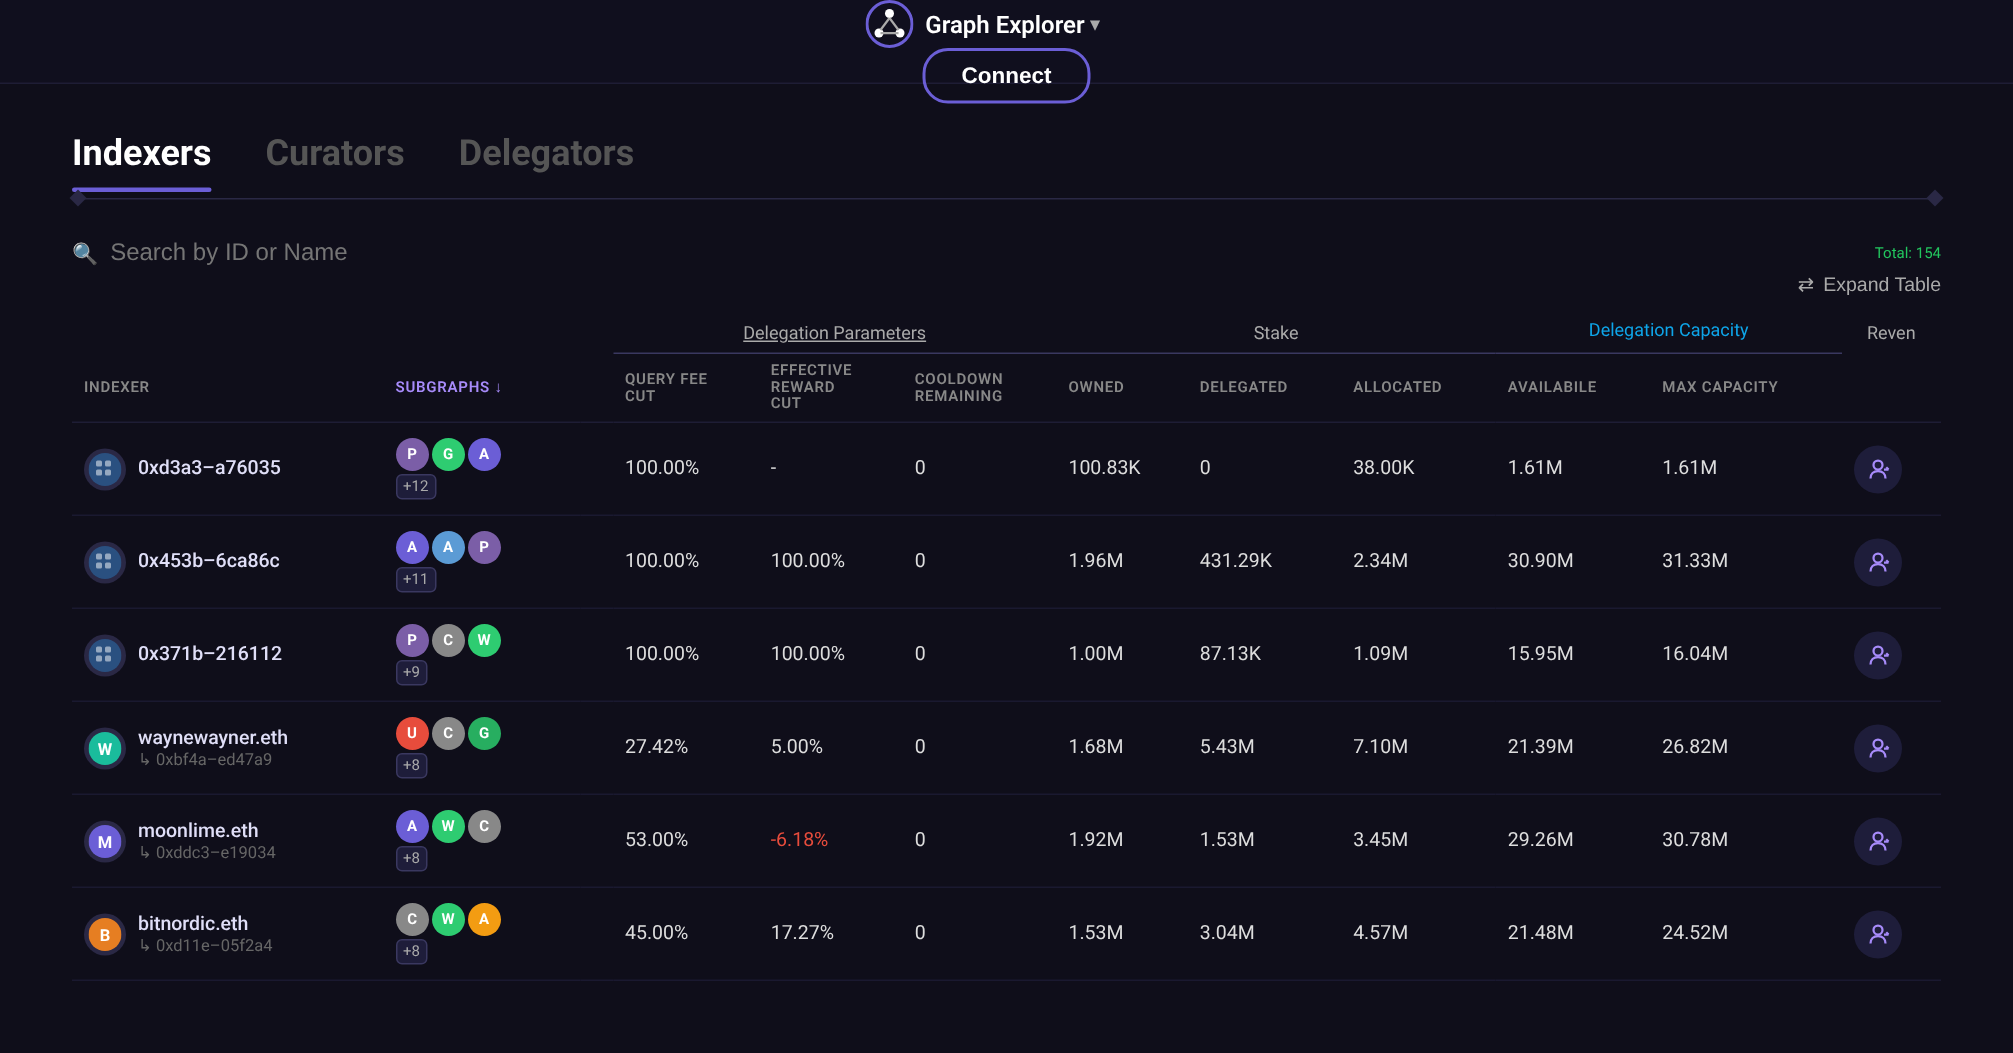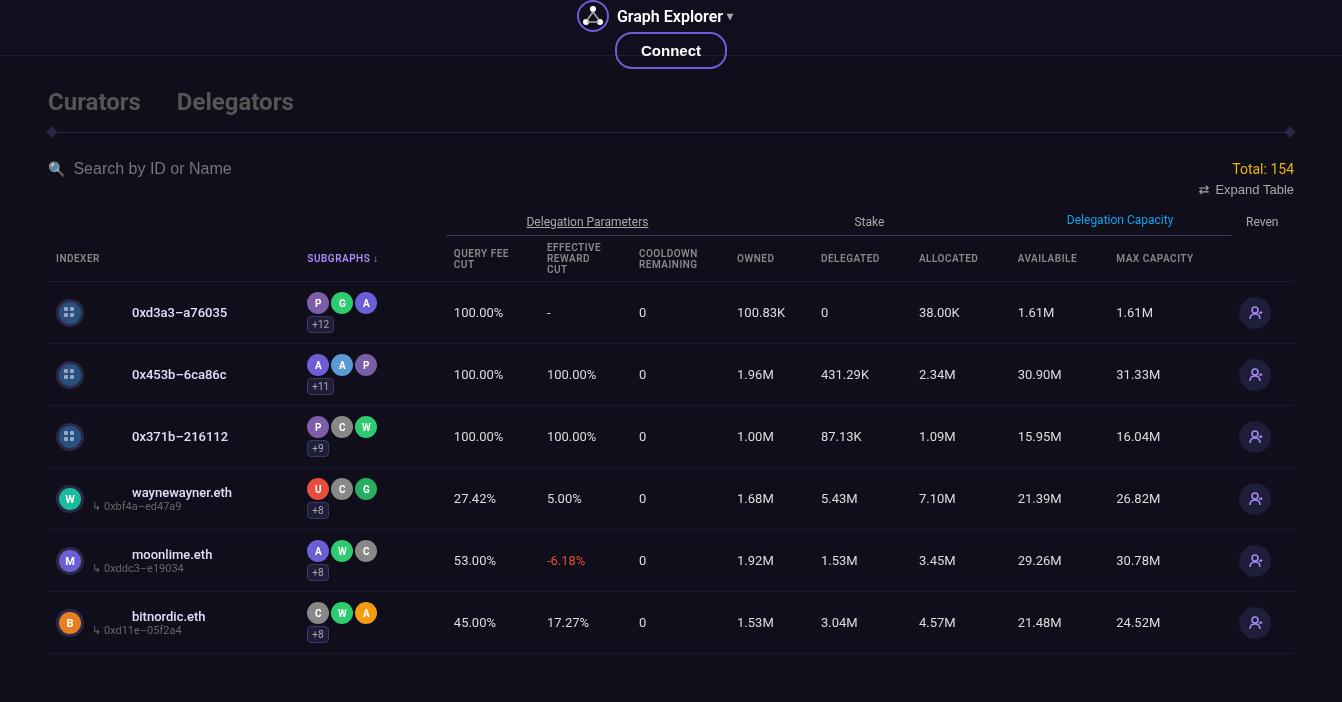--- a/index.html
+++ b/index.html
@@ -291,6 +291,7 @@
 
 <div class="tabs-section">
   <div class="tabs">
+    <div class="tab active">Indexers</div>
     <div class="tab">Curators</div>
     <div class="tab">Delegators</div>
   </div>

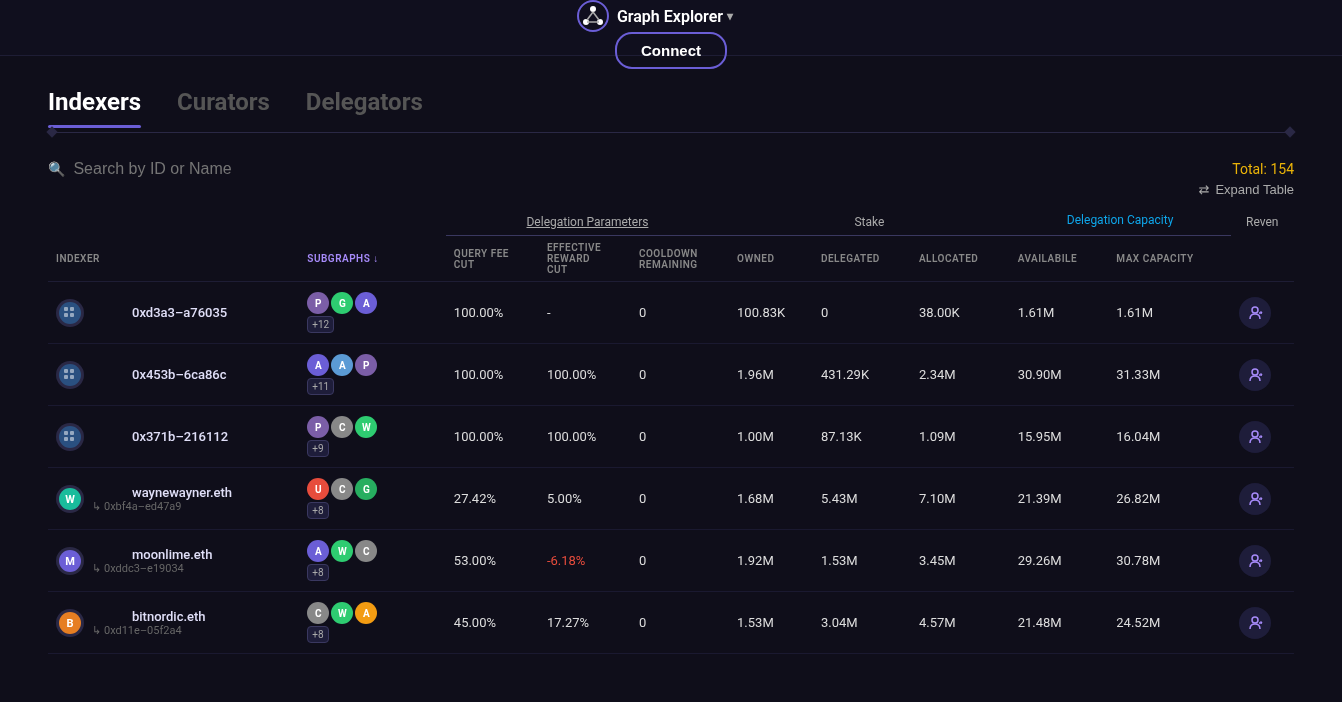--- a/index.html
+++ b/index.html
@@ -134,8 +134,8 @@
       font-size: 14px;
     }
     .total-text {
-      font-size: 14px;
-      color: #eab308;
+      font-size: 10px;
+      color: #22c55e;
     }
     .expand-row {
       display: flex;

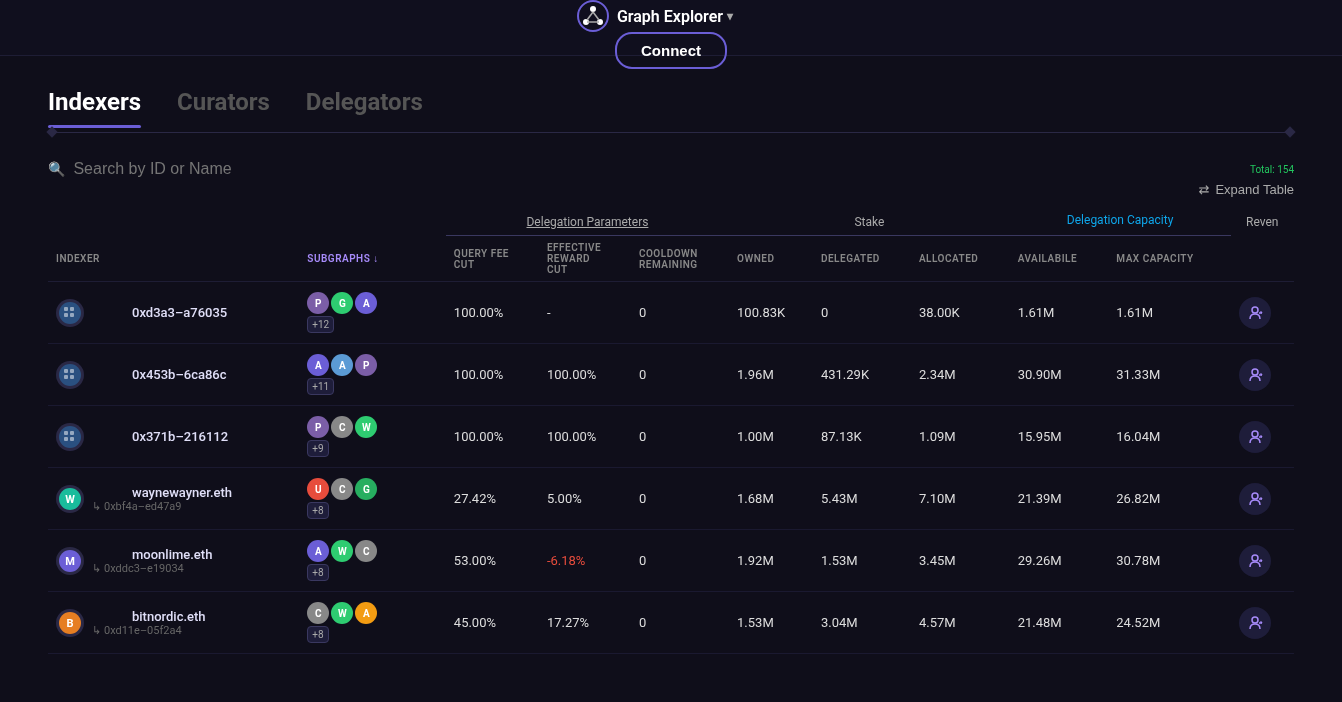--- a/index.html
+++ b/index.html
@@ -217,7 +217,6 @@
       font-size: 13px;
       color: #e0dff8;
       font-weight: 500;
-      margin-left: 40px;
     }
     .indexer-sub {
       font-size: 11px;

